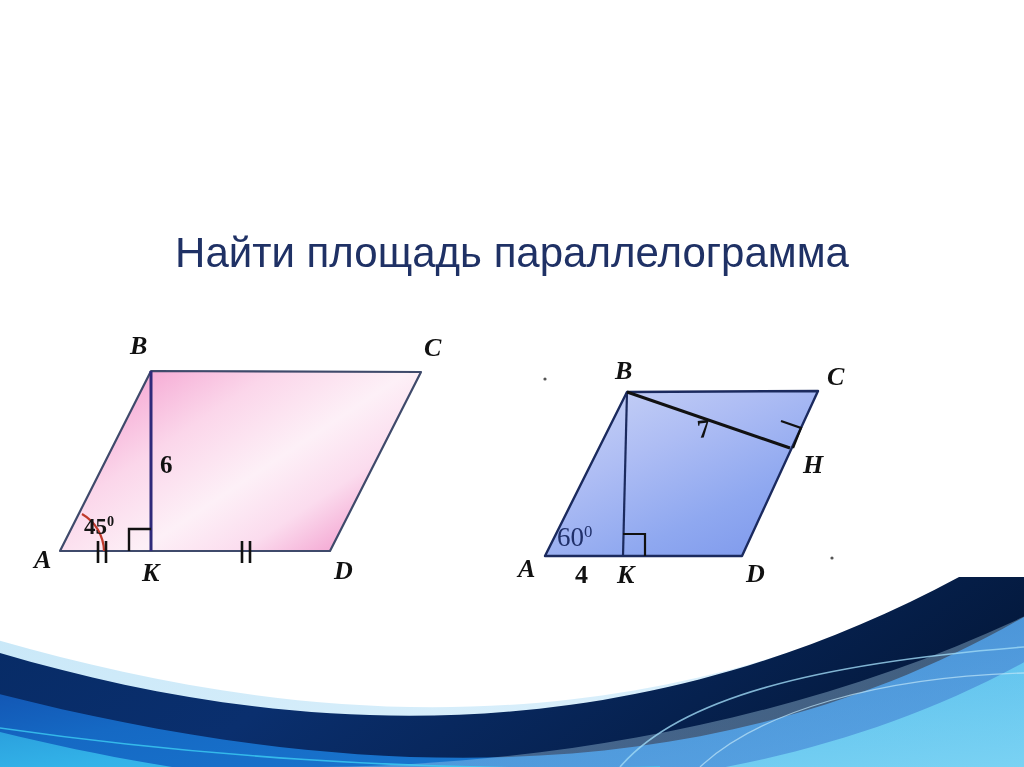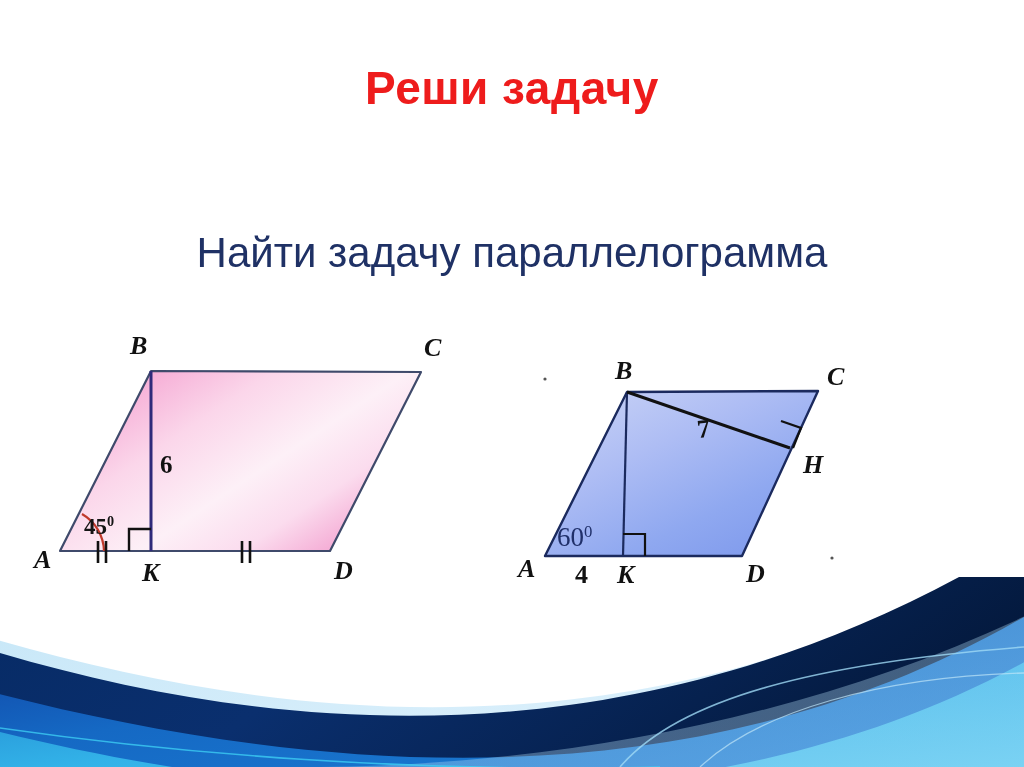--- a/index.html
+++ b/index.html
@@ -112,7 +112,6 @@
 
 <div id="slide">
 
-  <div id="title">Реши задачу</div>
 
   <div id="subtitle">Найти задачу параллелограмма</div>
 

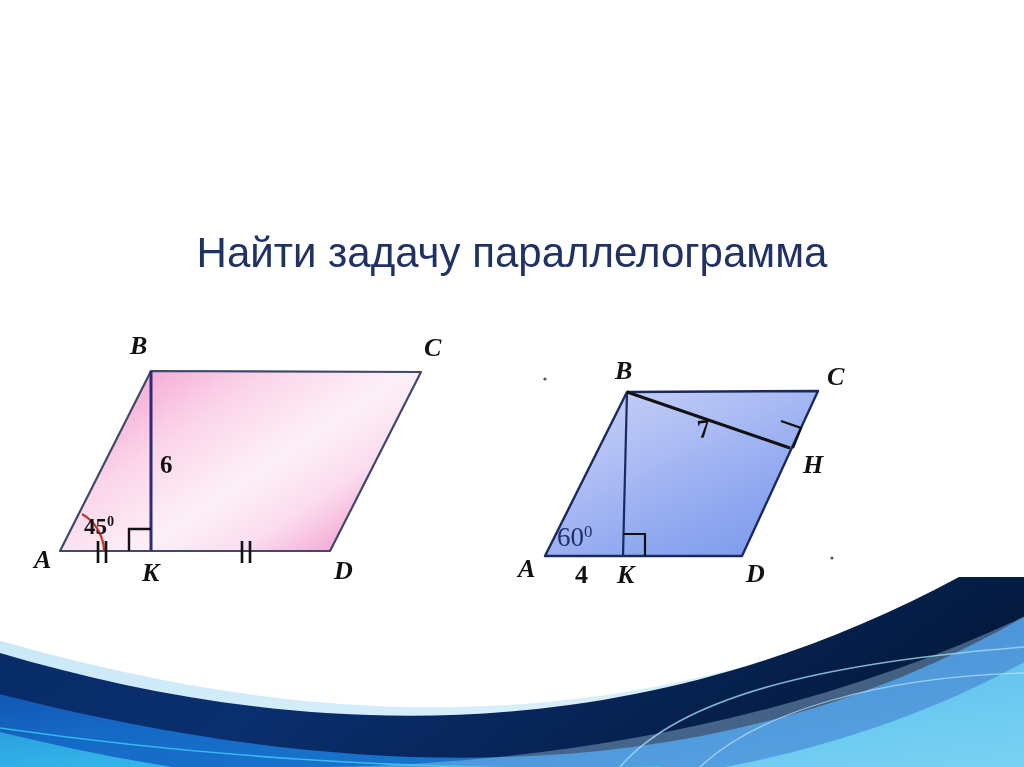--- a/index.html
+++ b/index.html
@@ -113,7 +113,7 @@
 <div id="slide">
 
 
-  <div id="subtitle">Найти задачу параллелограмма</div>
+  <div id="subtitle">Найти площадь параллелограмма</div>
 
   <div class="figure" id="figure-1">
     <svg width="440" height="270" viewBox="0 0 440 270">

